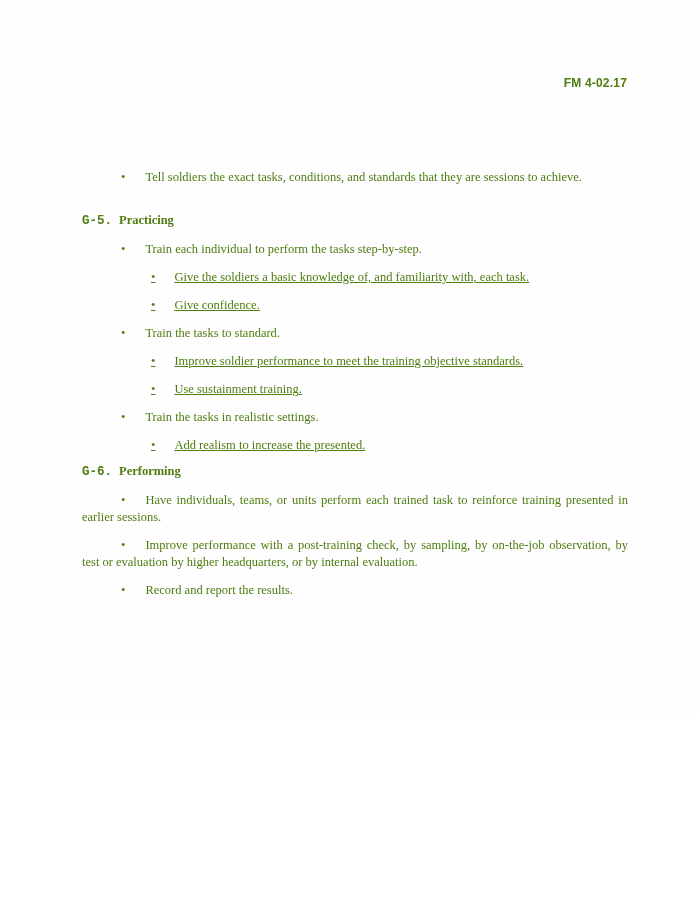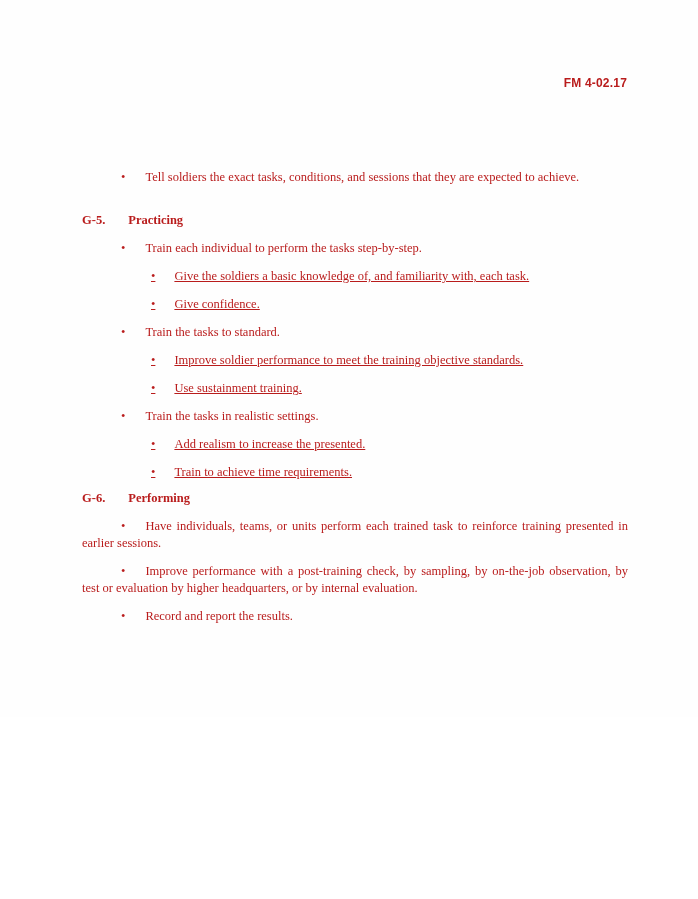--- a/index.html
+++ b/index.html
@@ -11,7 +11,7 @@
     position: relative;
     font-family: "Liberation Serif", serif;
     font-size: 12.5px;
-    color: #b91c1c;
+    color: #4d7c0f;
     overflow: hidden;
   }
   .doc-header {

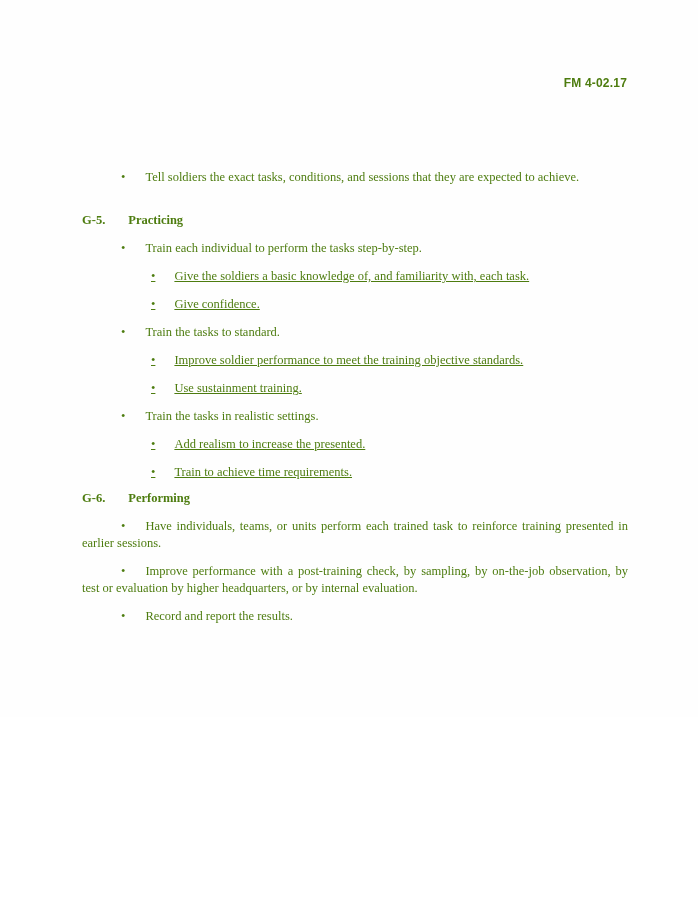--- a/index.html
+++ b/index.html
@@ -65,7 +65,7 @@
 
   <div class="content">
 
-    <p class="b1 first"><span class="bullet">•</span><span>Tell soldiers the exact tasks, conditions, and sessions that they are expected to achieve.</span></p>
+    <p class="b1 first"><span class="bullet">•</span><span>Tell soldiers the exact tasks, conditions, and standards that they are sessions to achieve.</span></p>
 
     <p class="heading"><span class="num">G-5.</span><span>Practicing</span></p>
 

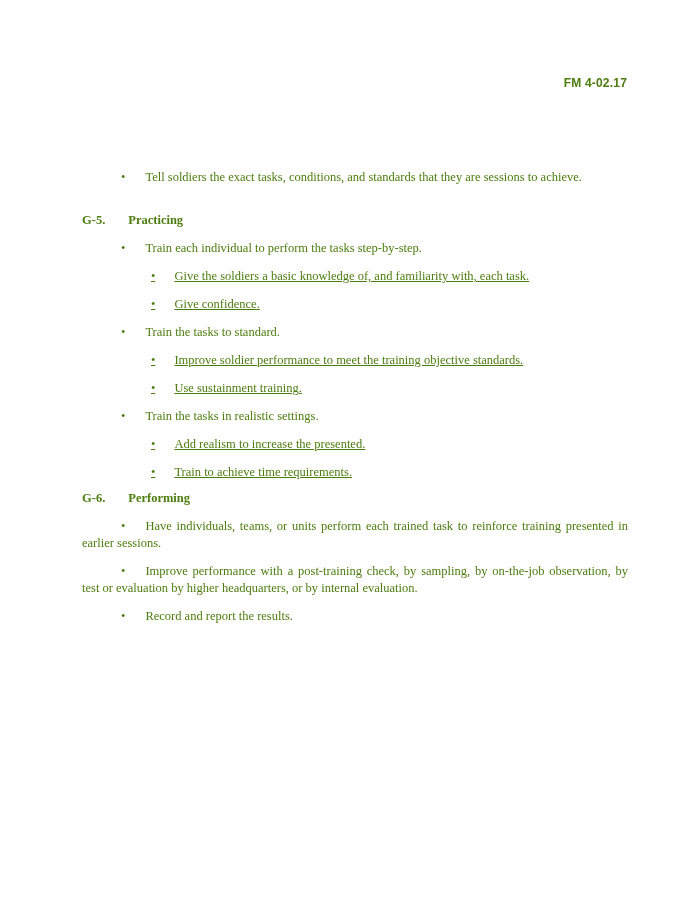--- a/index.html
+++ b/index.html
@@ -53,7 +53,7 @@
     text-align: left !important;
     text-indent: 0;
   }
-  .heading .num { padding-right: 23px; }
+  .heading .num { padding-right: 7px; font-family: Liberation Mono, monospace; }
   .heading.g6 { margin-top: 9px; }
 </style>
 </head>

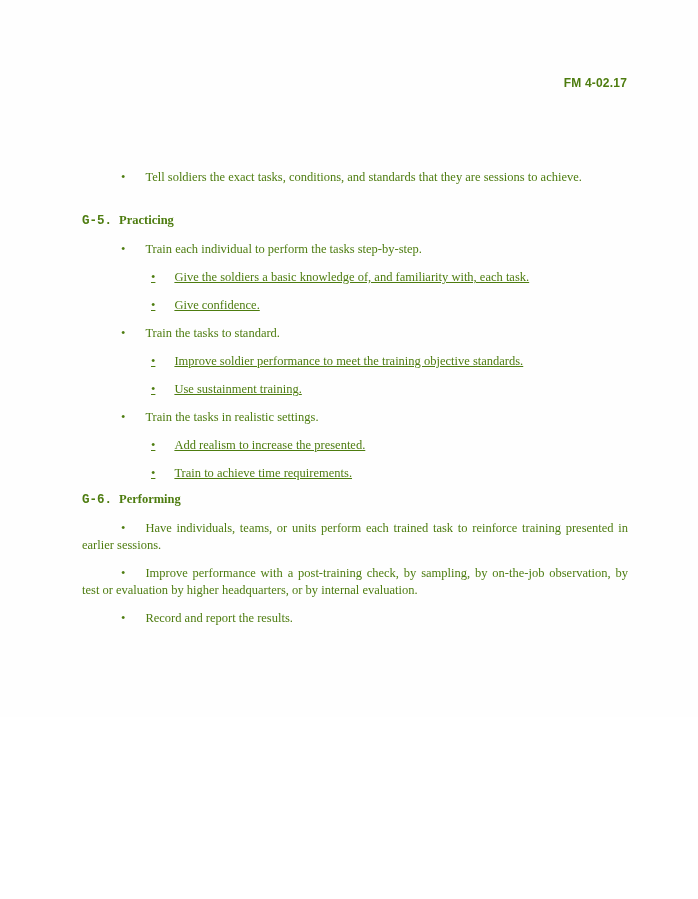--- a/index.html
+++ b/index.html
@@ -85,7 +85,6 @@
 
     <p class="b2"><span class="bullet">•</span><span>Add realism to increase the presented.</span></p>
 
-    <p class="b2"><span class="bullet">•</span><span>Train to achieve time requirements.</span></p>
 
 
     <p class="heading g6"><span class="num">G-6.</span><span>Performing</span></p>

